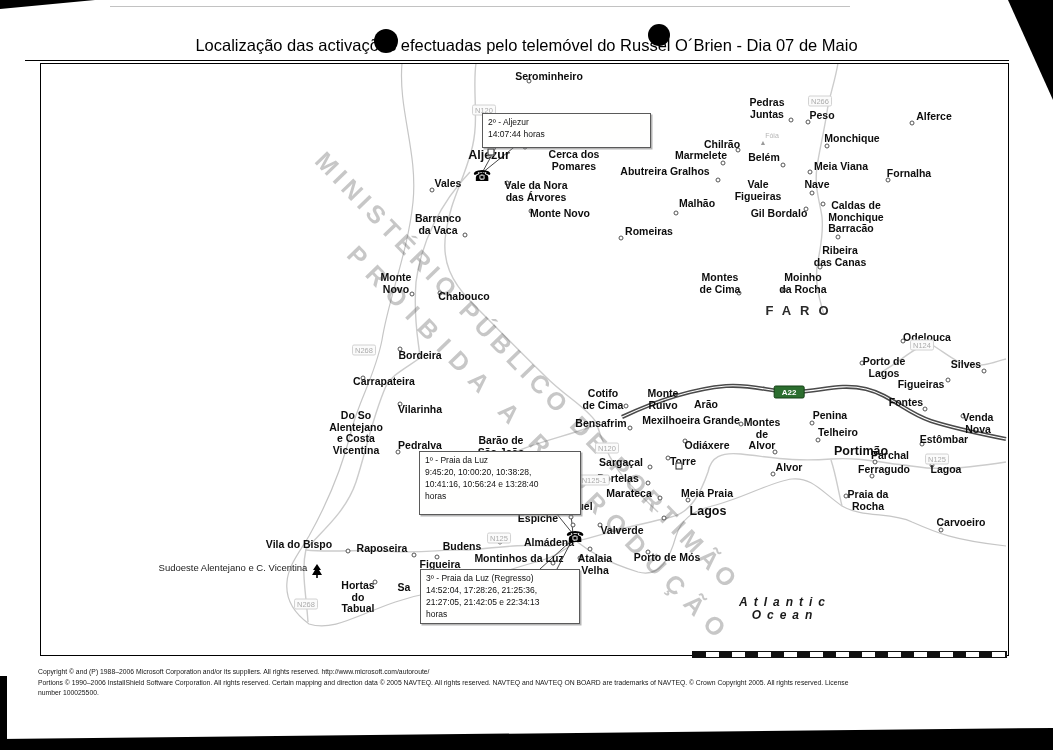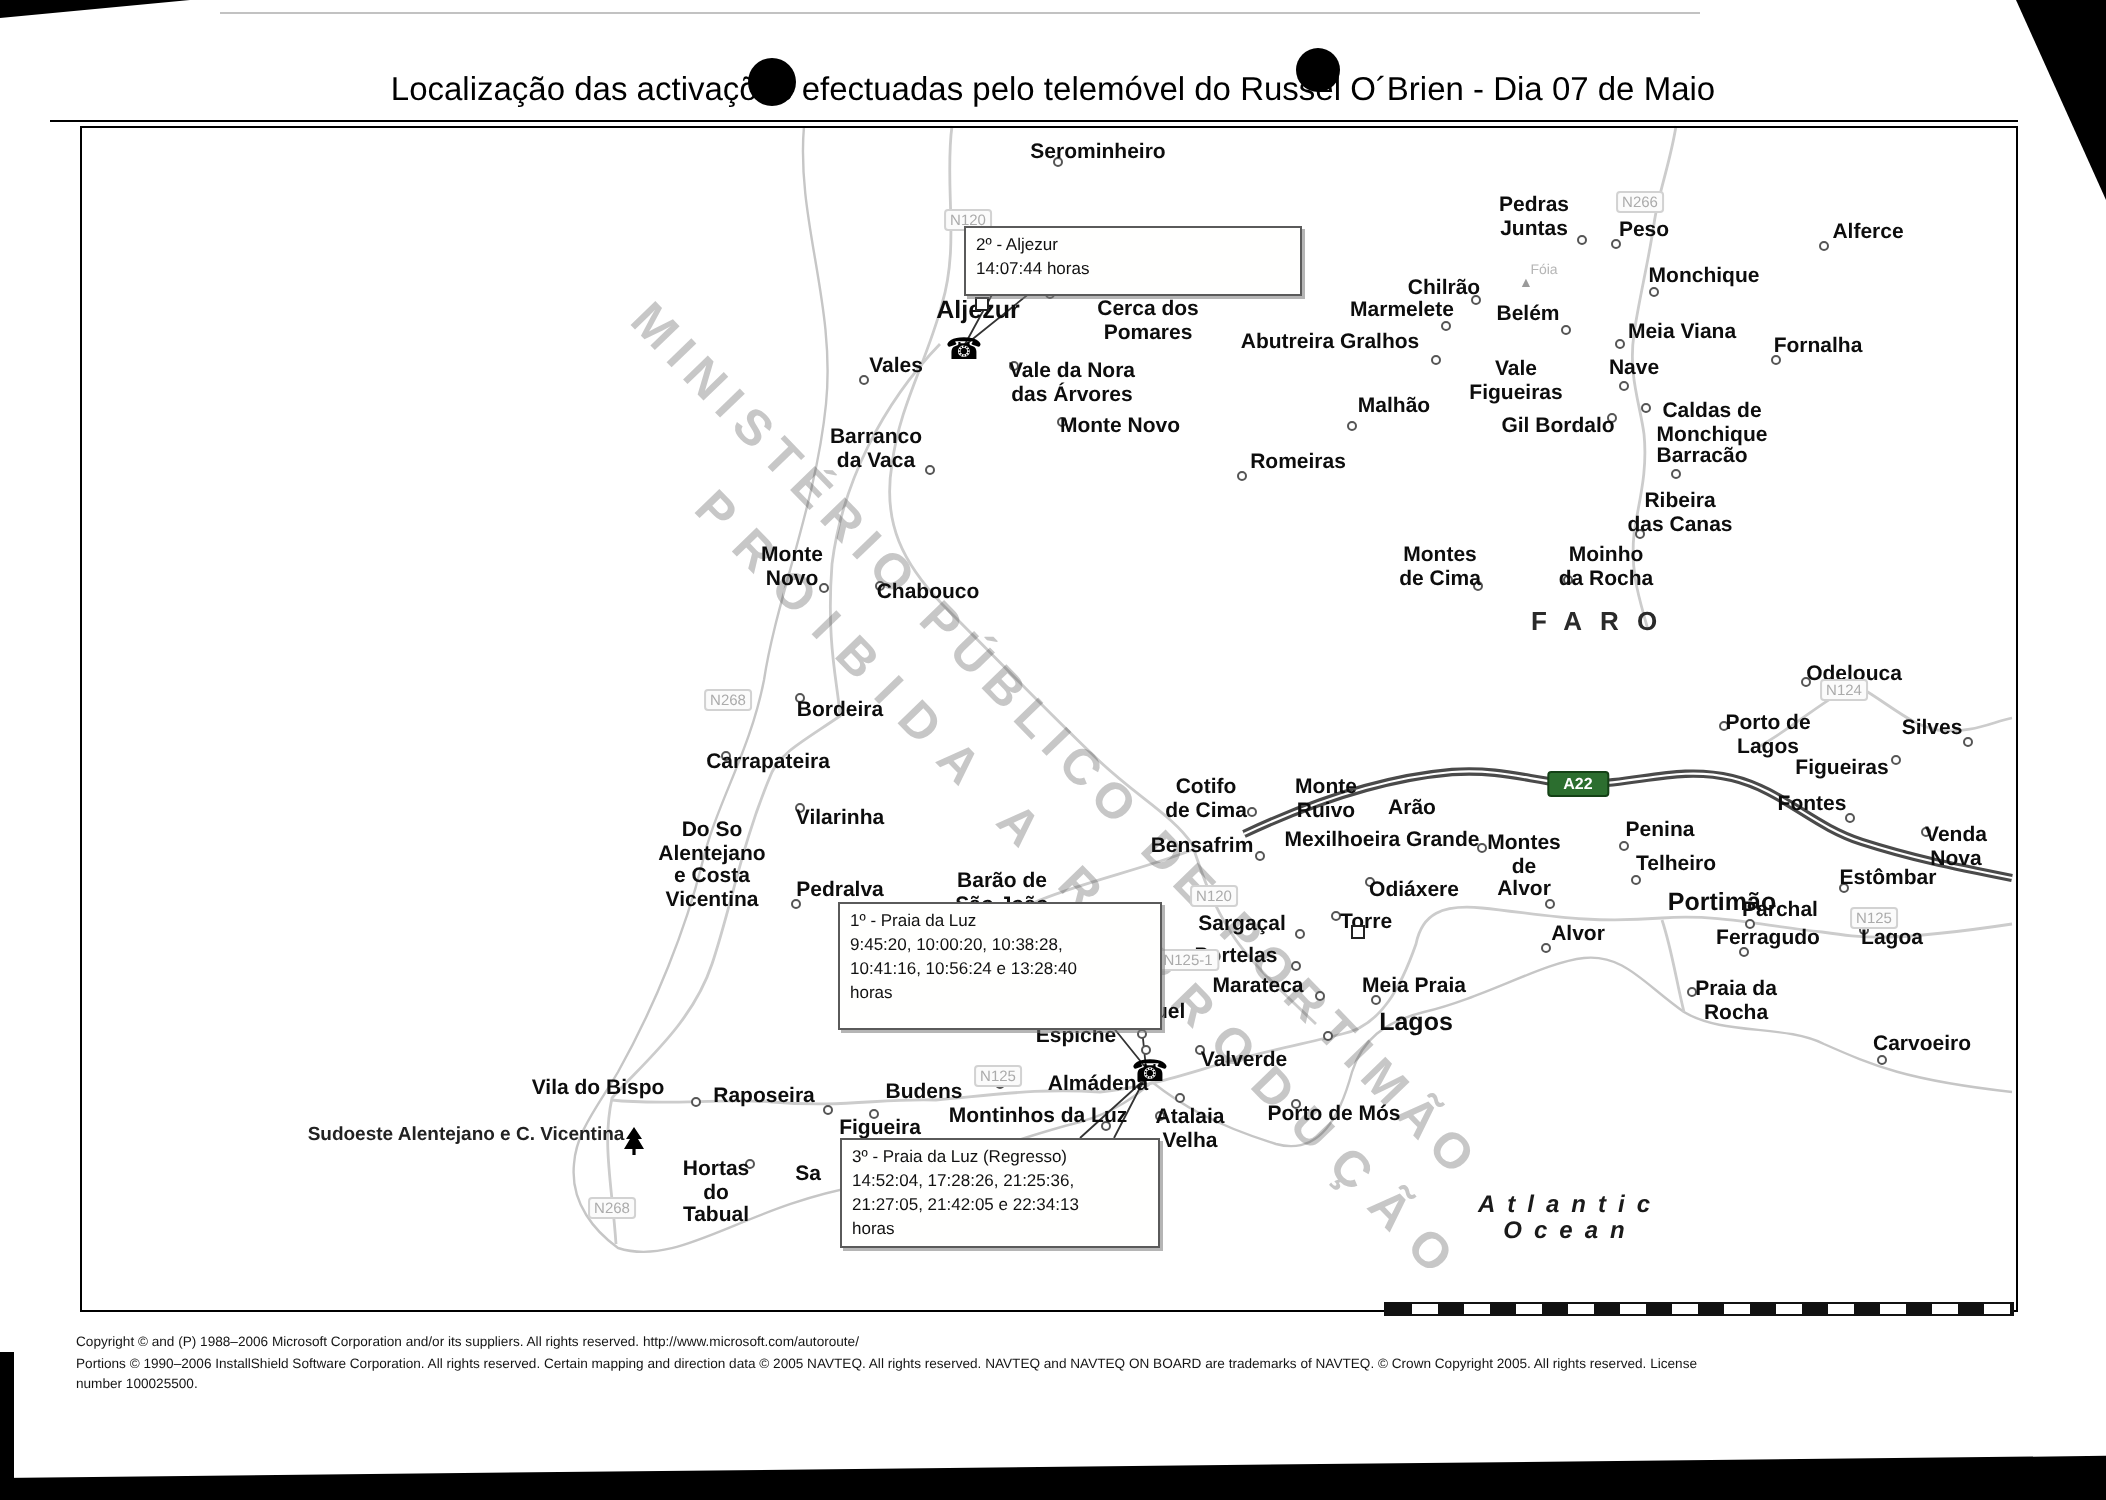--- a/index.html
+++ b/index.html
@@ -27,7 +27,7 @@
   .place{position:absolute;transform:translate(-50%,-50%);font-weight:bold;font-size:10.5px;
          color:#0d0d0d;text-align:center;white-space:pre-line;line-height:1.1;}
   .place.big{font-size:12.5px;margin-left:32px;}
-  .place.plain{font-weight:bold;font-size:9.5px;color:#222;}
+  .place.plain{font-weight:normal;font-size:9.5px;color:#222;}
   .place.district{font-size:13px;letter-spacing:9px;color:#2a2a2a;padding-left:9px;}
   .place.ocean{font-style:italic;font-size:12px;letter-spacing:6px;color:#1a1a1a;padding-left:6px;margin-left:40px;}
   .place.faint{font-weight:normal;font-size:7px;color:#b5b5b5;}

